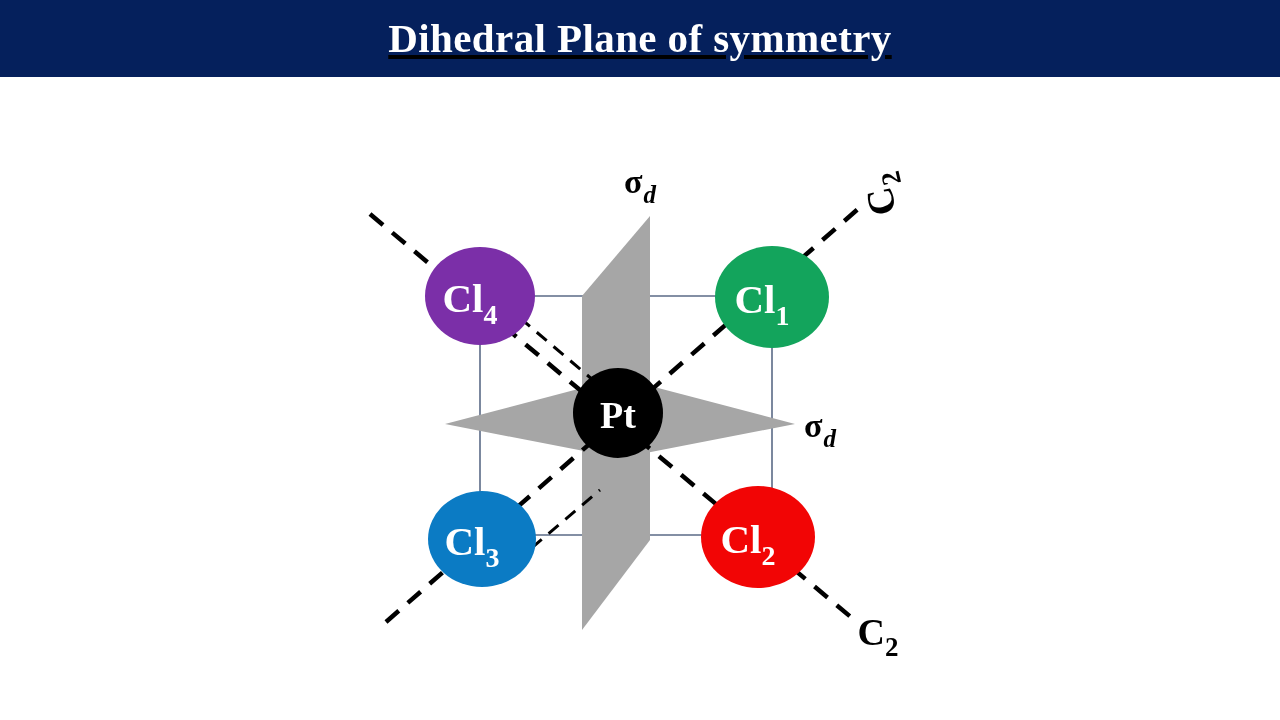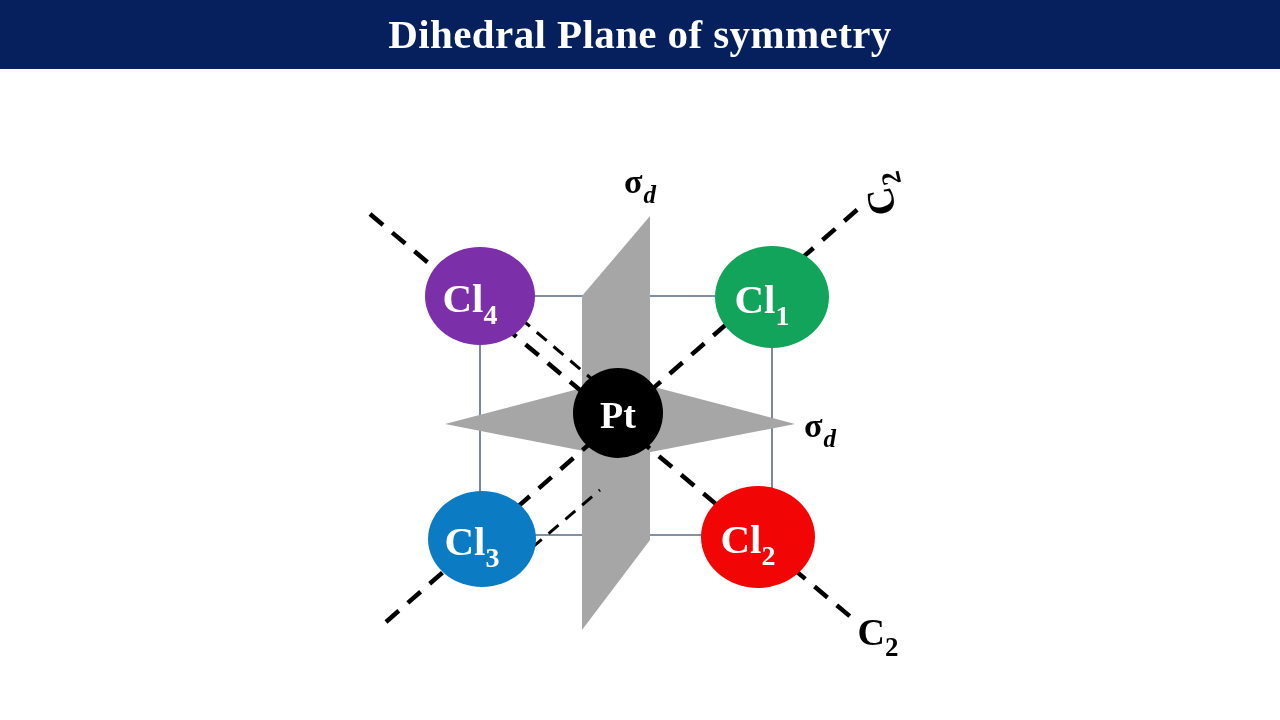--- a/index.html
+++ b/index.html
@@ -25,11 +25,12 @@
     left: 0;
     top: 0;
     width: 1280px;
-    height: 69px;
+    height: 77px;
     background: #05205c;
     display: flex;
     align-items: center;
     justify-content: center;
+    text-decoration: underline;
   }
   #title-text {
     color: #ffffff;

